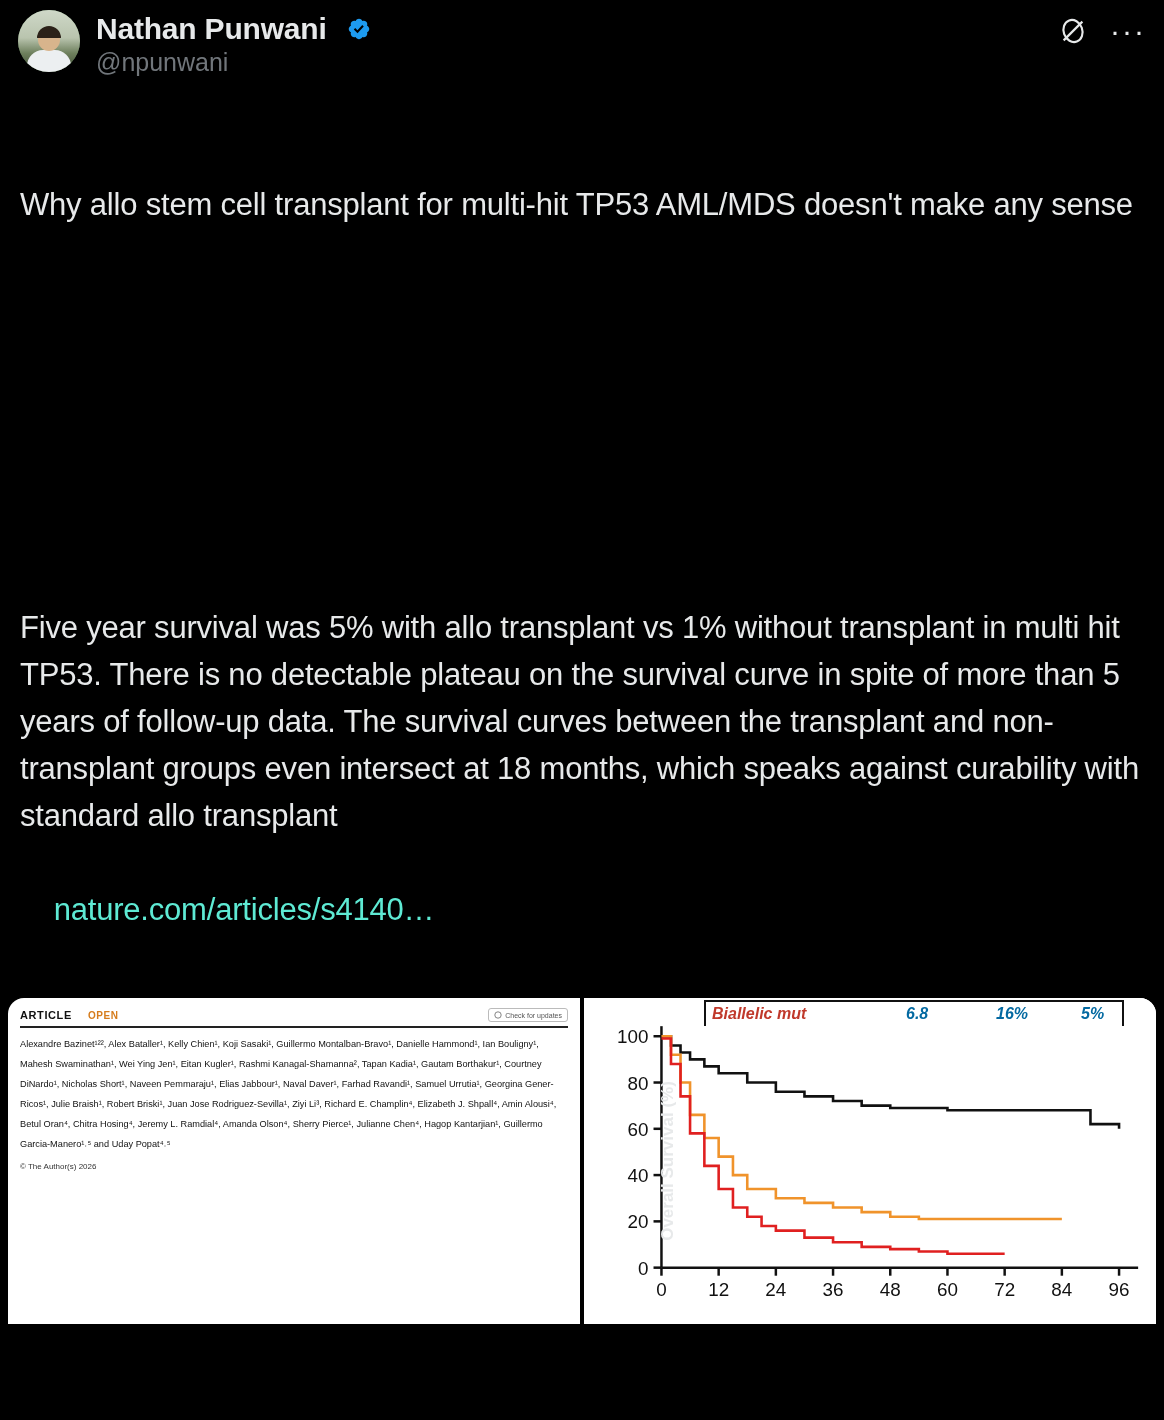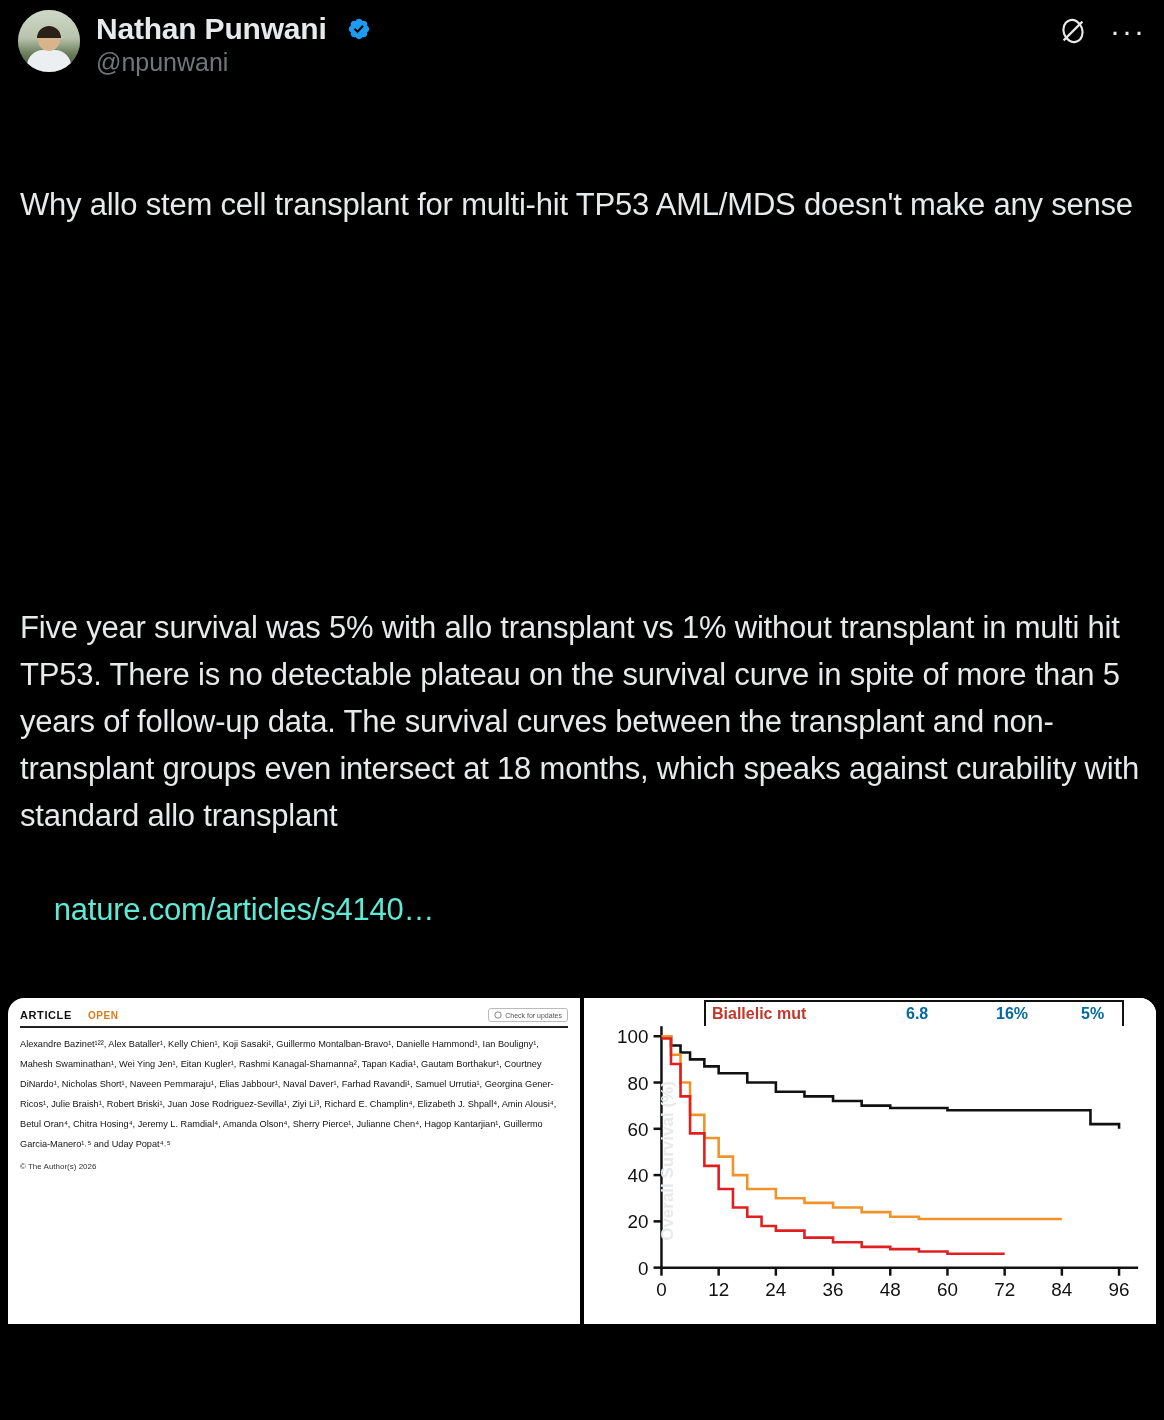--- a/index.html
+++ b/index.html
@@ -112,7 +112,7 @@
 
   
   .km { position: relative; width: 100%; height: 100%; background: #fff; }
-  .km-banner { position: absolute; top: 2px; left: 120px; right: 32px; height: 26px; border: 2px solid #111; border-bottom: none; display: flex; align-items: center; font-family: "Liberation Sans", sans-serif; font-size: 16px; font-weight: 700; color: #c0392b; }
+  .km-banner { position: absolute; top: 2px; left: 120px; right: 32px; height: 26px; border: 2px solid #111; border-bottom: none; display: flex; align-items: center; font-family: "Liberation Sans", sans-serif; font-size: 16px; font-weight: 700; color: #c0392b; font-style: italic; }
   .km-banner span.lbl { margin-left: 6px; }
   .km-banner span.v { color: #0369a1; position: absolute; }
 

